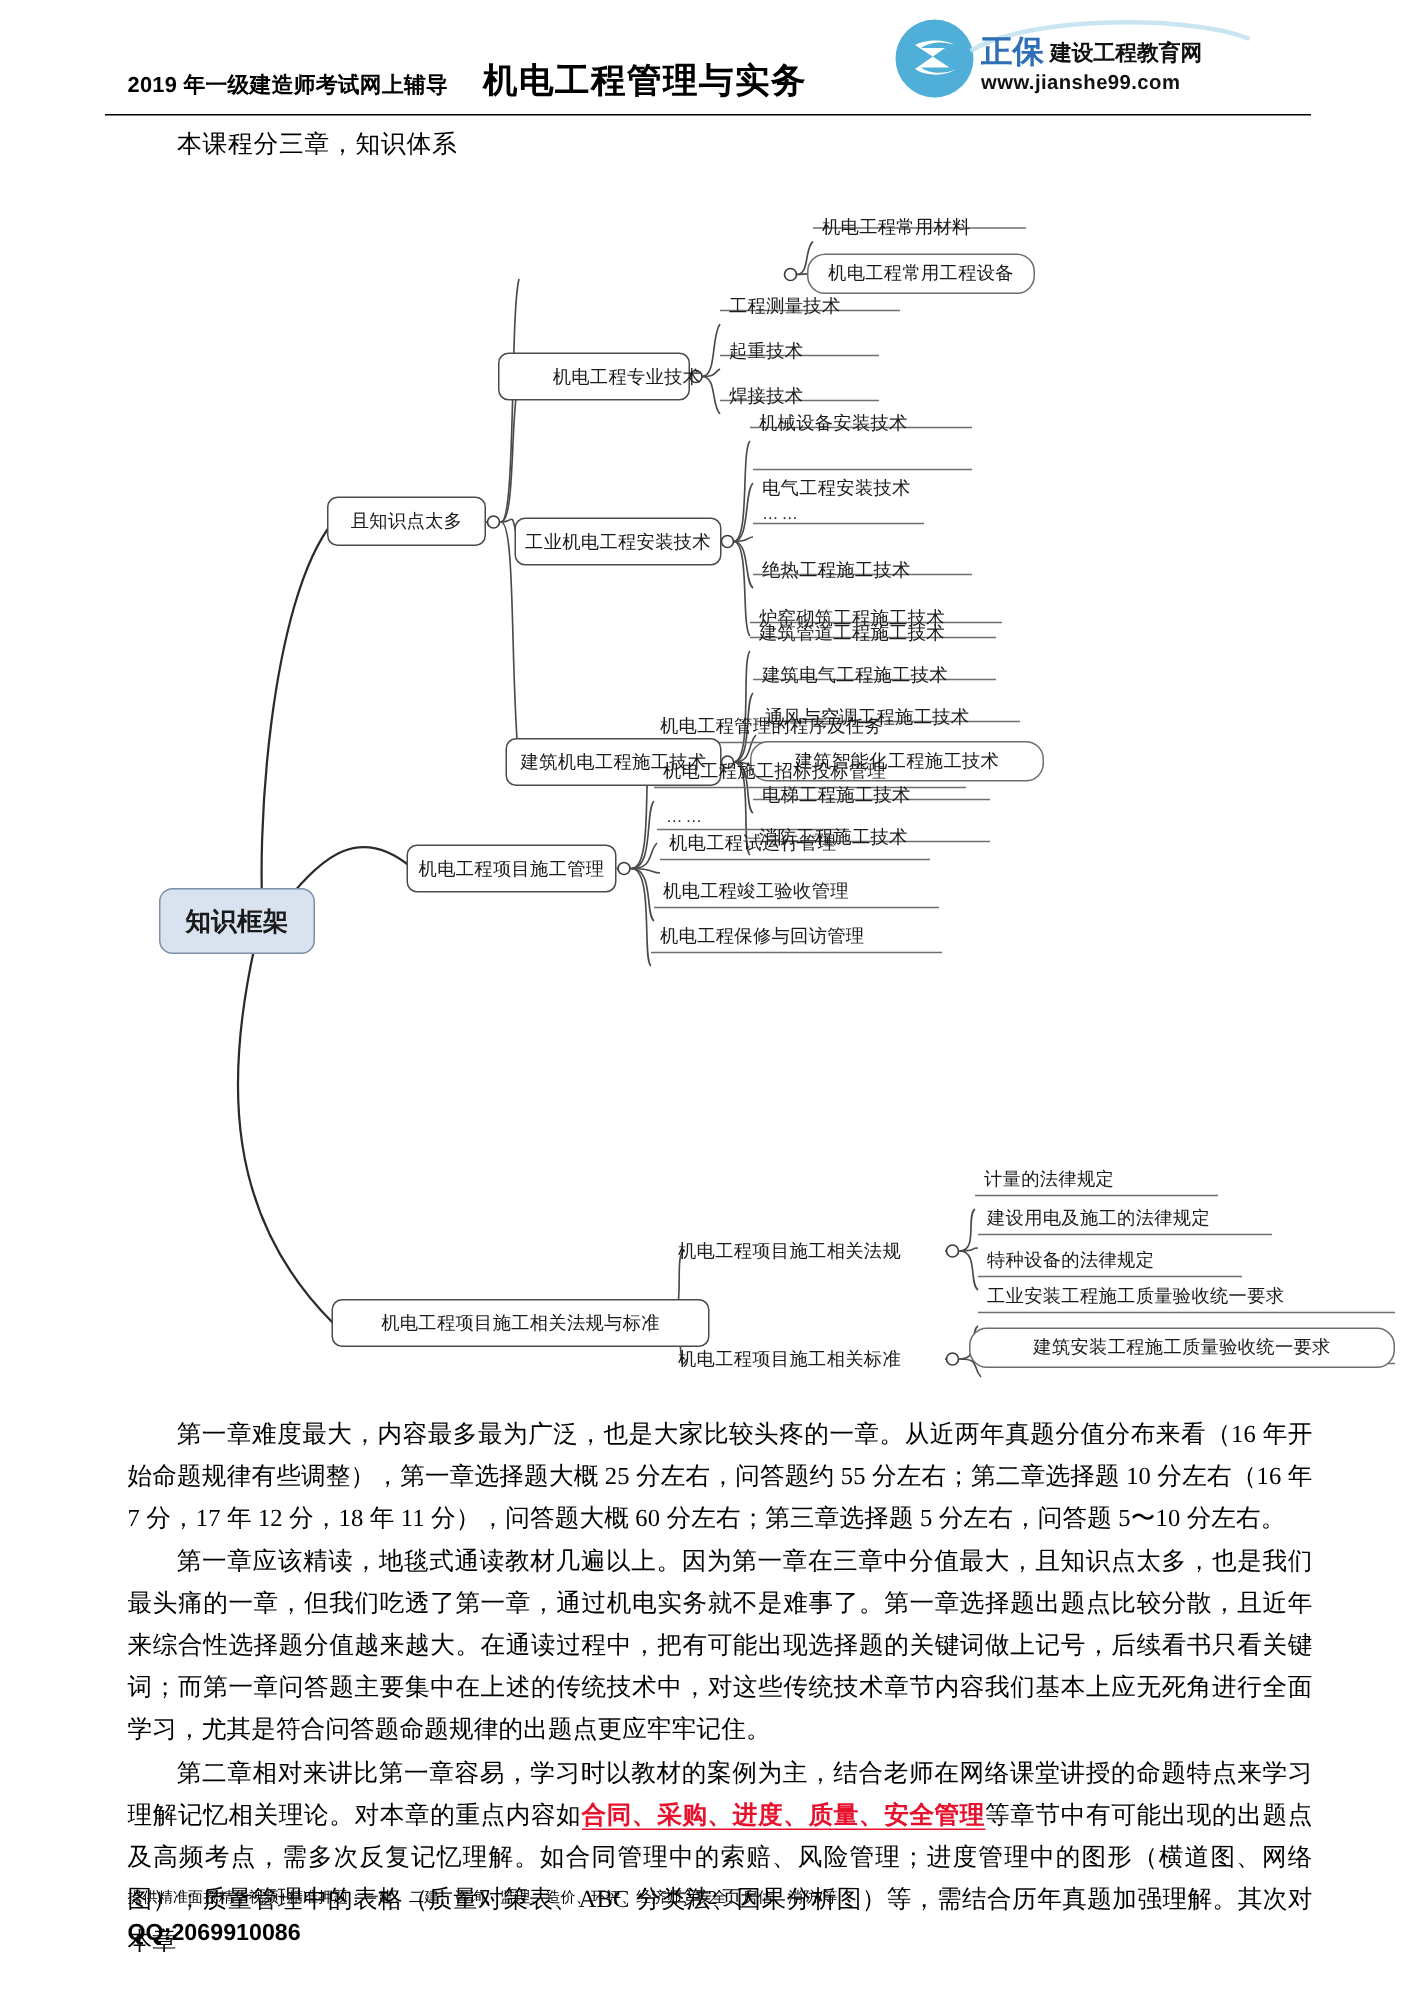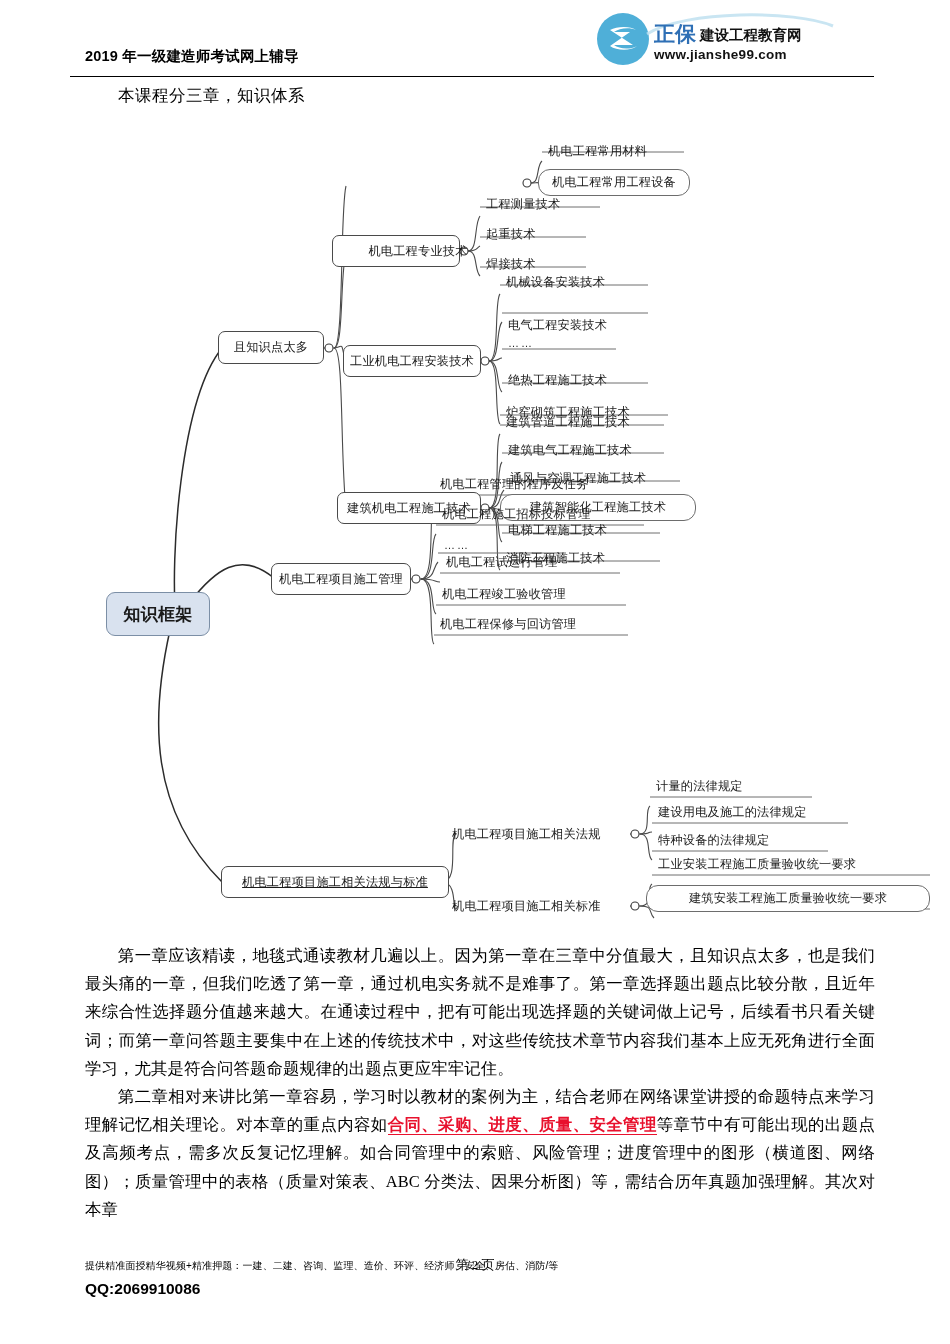--- a/index.html
+++ b/index.html
@@ -133,6 +133,7 @@
 
   <div class="header">
     <div class="hdr-sub">2019 年一级建造师考试网上辅导</div>
+    <div class="hdr-title">机电工程管理与实务</div>
 
     <div class="logo">
       <div class="logo-circle"></div>

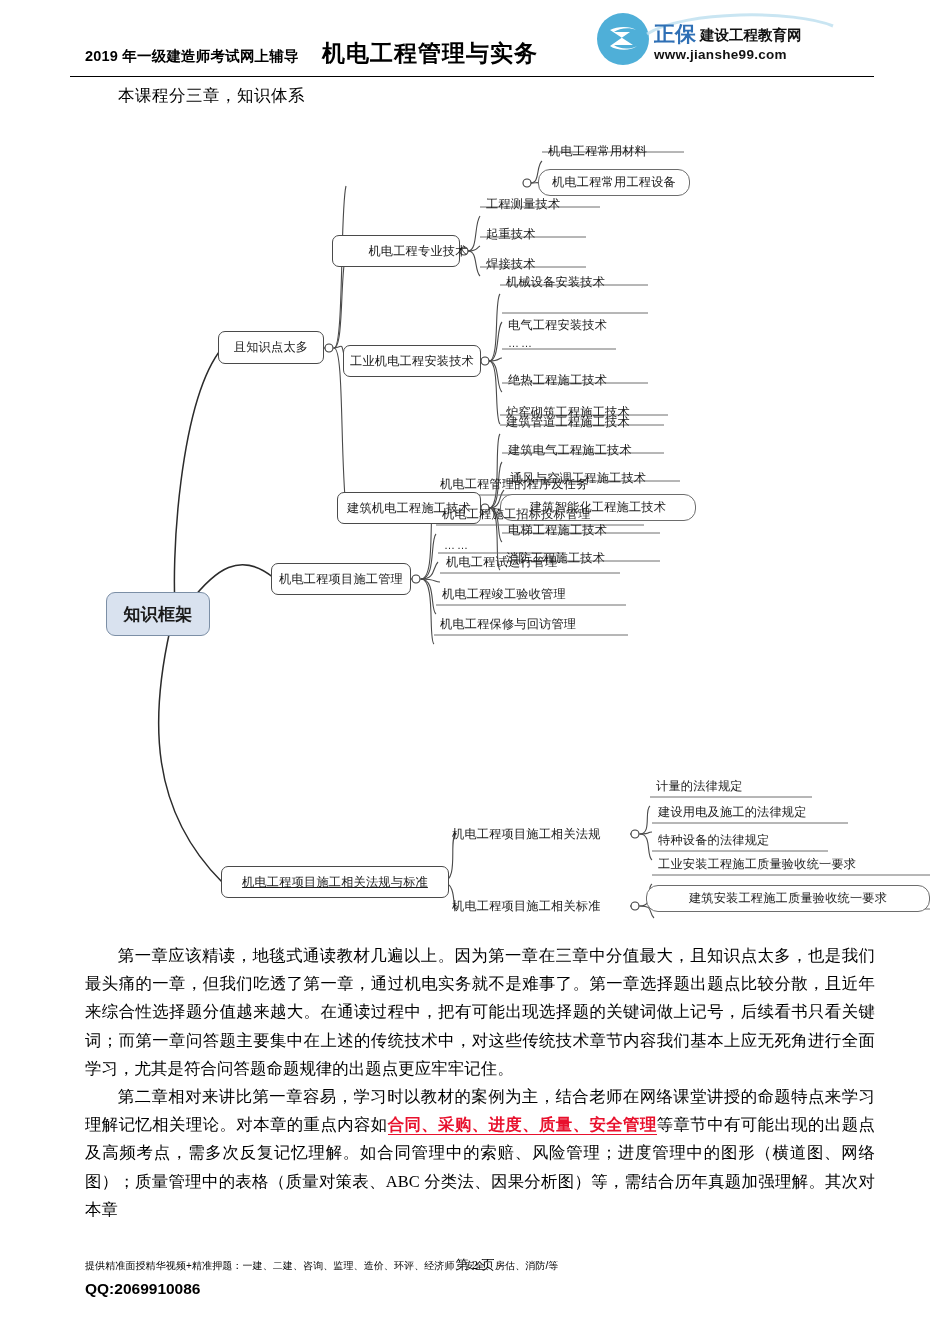--- a/index.html
+++ b/index.html
@@ -296,7 +296,7 @@
     <div class="node leaf" style="left:440px;top:463px;width:186px;height:22px;">机电工程竣工验收管理</div>
     <div class="node leaf" style="left:438px;top:493px;width:190px;height:22px;">机电工程保修与回访管理</div>
 
-    <div class="node box" style="left:221px;top:746px;width:228px;height:32px;text-decoration:underline;">机电工程项目施工相关法规与标准</div>
+    <div class="node box" style="left:221px;top:746px;width:252px;height:32px;">机电工程项目施工相关法规与标准</div>
 
     <div class="node plain" style="left:452px;top:703px;width:180px;height:22px;">机电工程项目施工相关法规</div>
     <div class="node leaf" style="left:654px;top:655px;width:150px;height:22px;">计量的法律规定</div>

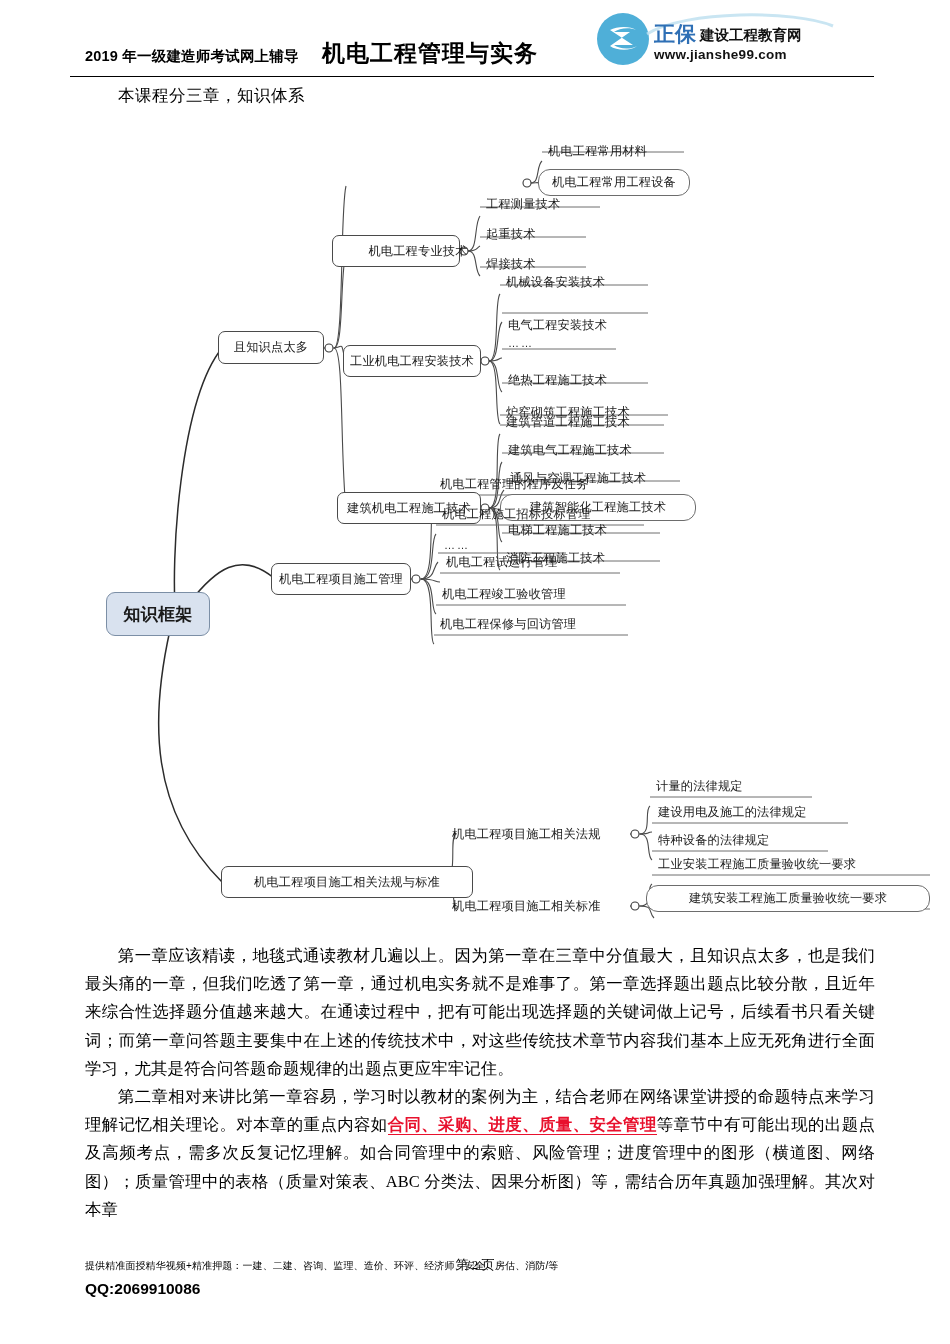--- a/index.html
+++ b/index.html
@@ -310,6 +310,7 @@
   </div>
 
   <div class="body-text">
+    <p>第一章难度最大，内容最多最为广泛，也是大家比较头疼的一章。从近两年真题分值分布来看（16 年开始命题规律有些调整），第一章选择题大概 25 分左右，问答题约 55 分左右；第二章选择题 10 分左右（16 年 7 分，17 年 12 分，18 年 11 分），问答题大概 60 分左右；第三章选择题 5 分左右，问答题 5〜10 分左右。</p>
     <p>第一章应该精读，地毯式通读教材几遍以上。因为第一章在三章中分值最大，且知识点太多，也是我们最头痛的一章，但我们吃透了第一章，通过机电实务就不是难事了。第一章选择题出题点比较分散，且近年来综合性选择题分值越来越大。在通读过程中，把有可能出现选择题的关键词做上记号，后续看书只看关键词；而第一章问答题主要集中在上述的传统技术中，对这些传统技术章节内容我们基本上应无死角进行全面学习，尤其是符合问答题命题规律的出题点更应牢牢记住。</p>
     <p><span>第二章相对来讲比第一章容易，学习时以教材的案例为主，结合老师在网络课堂讲授的命题特点来学习理解记忆相关理论。对本章的重点内容如</span><span class="hl">合同、采购、进度、质量、安全管理</span><span>等章节中有可能出现的出题点及高频考点，需多次反复记忆理解。如合同管理中的索赔、风险管理；进度管理中的图形（横道图、网络图）；质量管理中的表格（质量对策表、ABC 分类法、因果分析图）等，需结合历年真题加强理解。其次对本章</span></p>
   </div>

